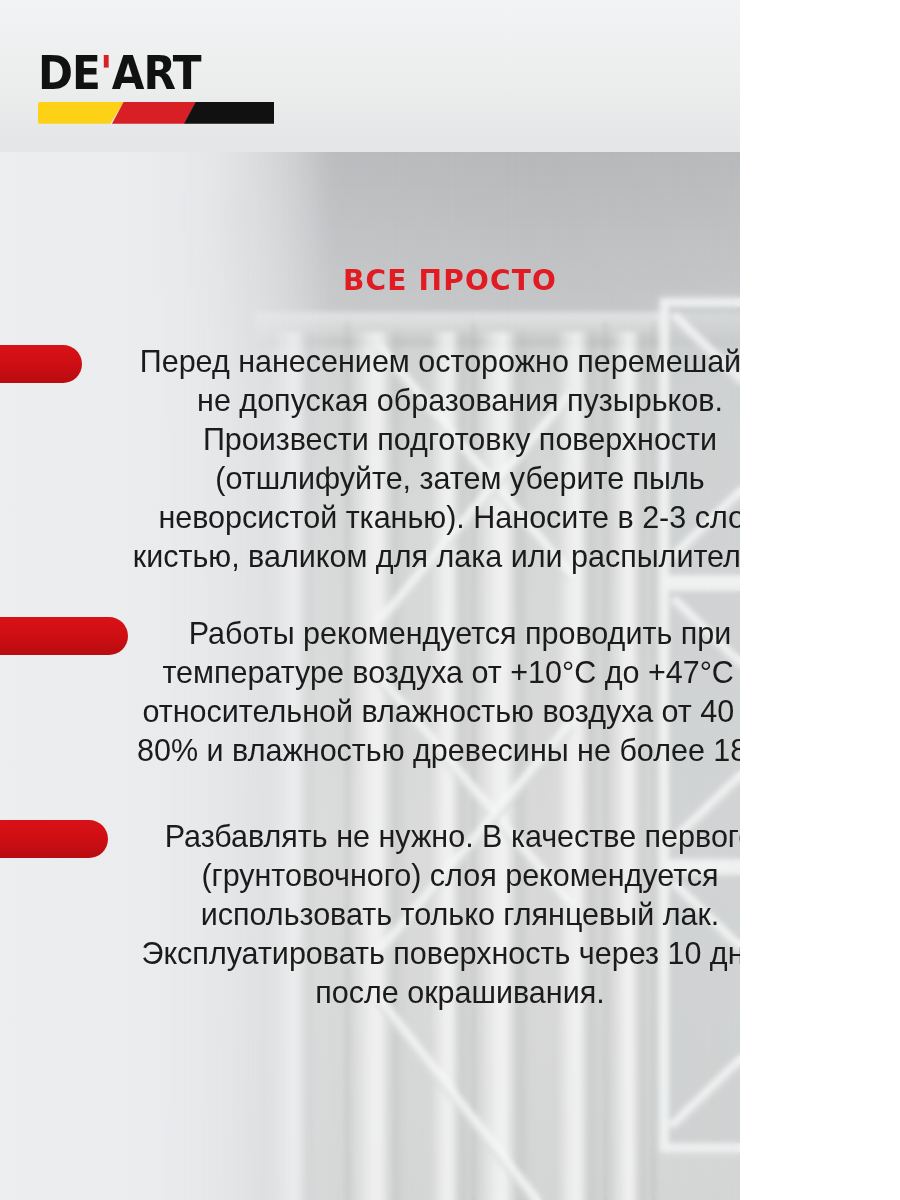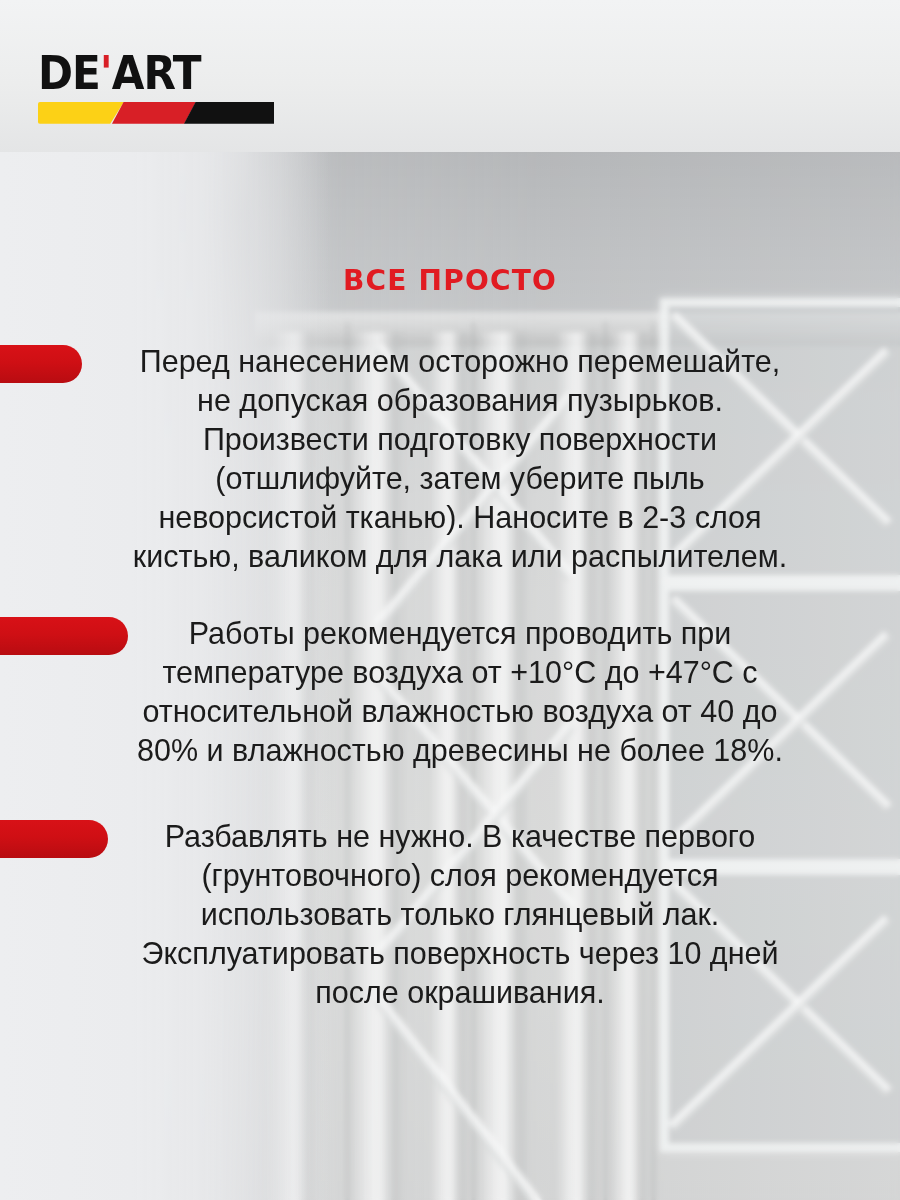--- a/index.html
+++ b/index.html
@@ -13,7 +13,7 @@
 
   #page {
     position: relative;
-    width: 900px;
+    width: 740px;
     height: 1200px;
     overflow: hidden;
     background: #5eead4;

